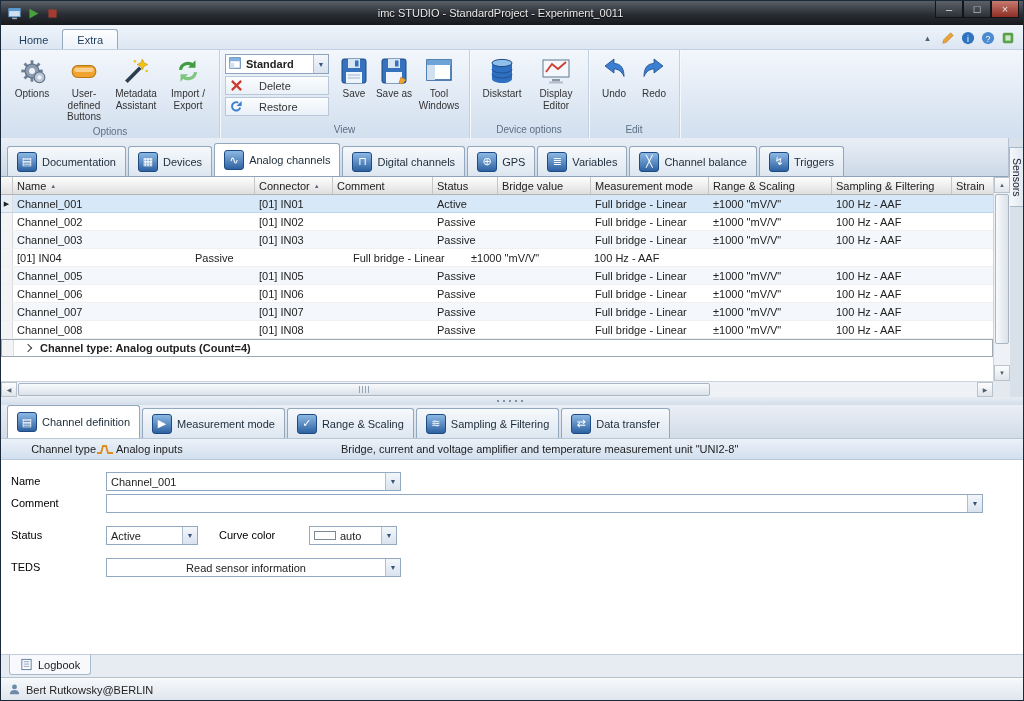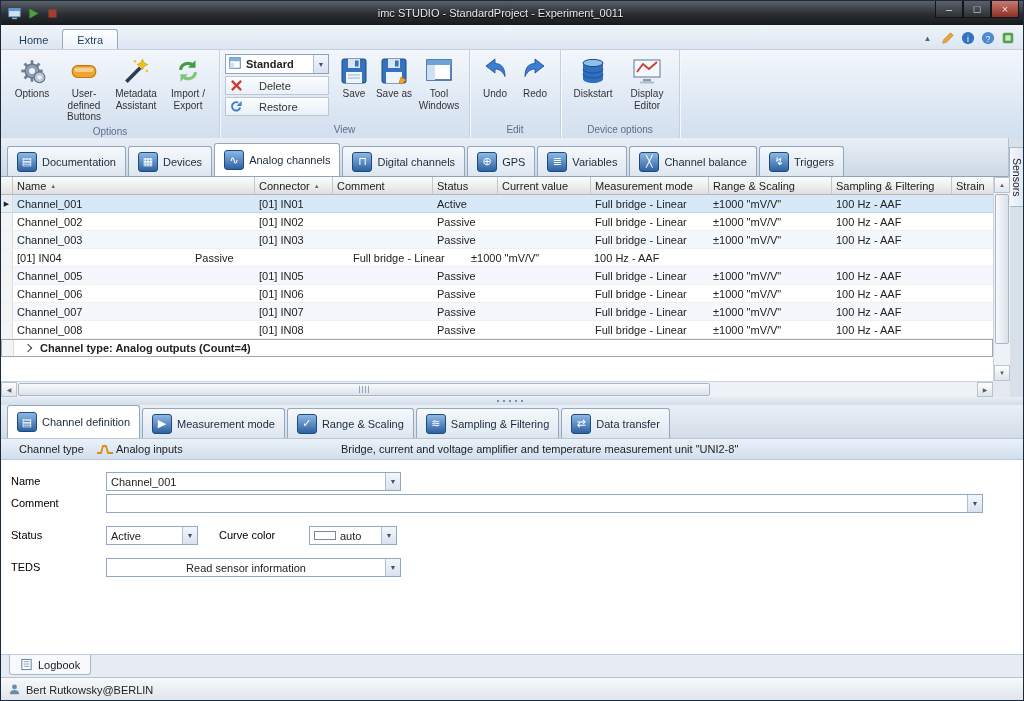--- a/index.html
+++ b/index.html
@@ -292,26 +292,6 @@
 
     <div class="rgroup">
       <div class="rgroup-items">
-        <div class="rbtn" style="width:40px">
-          <span class="ricon"><svg viewBox="0 0 30 30">
-                <path d="M6 10l9-7v4.5c7 0 10 5 10 13-2.5-5.5-6-7.5-10-7.5V17z" fill="#3b7fd4" stroke="#1d4a84" stroke-width="0.8"></path>
-              </svg></span>
-          <span class="rlabel">Undo</span>
-        </div>
-        <div class="rbtn" style="width:40px">
-          <span class="ricon"><svg viewBox="0 0 30 30">
-                <g transform="translate(30,0) scale(-1,1)">
-                  <path d="M6 10l9-7v4.5c7 0 10 5 10 13-2.5-5.5-6-7.5-10-7.5V17z" fill="#3b7fd4" stroke="#1d4a84" stroke-width="0.8"></path>
-                </g>
-              </svg></span>
-          <span class="rlabel">Redo</span>
-        </div>
-      </div>
-      <div class="rgroup-label">Edit</div>
-    </div>
-
-    <div class="rgroup">
-      <div class="rgroup-items">
         <div class="rbtn" style="width:54px">
           <span class="ricon"><svg viewBox="0 0 30 30">
                 <path d="M5 7v16c0 2.2 4.5 4 10 4s10-1.8 10-4V7" fill="#2f6fc1"></path>
@@ -332,6 +312,26 @@
         </div>
       </div>
       <div class="rgroup-label">Device options</div>
+    </div>
+
+    <div class="rgroup">
+      <div class="rgroup-items">
+        <div class="rbtn" style="width:40px">
+          <span class="ricon"><svg viewBox="0 0 30 30">
+                <path d="M6 10l9-7v4.5c7 0 10 5 10 13-2.5-5.5-6-7.5-10-7.5V17z" fill="#3b7fd4" stroke="#1d4a84" stroke-width="0.8"></path>
+              </svg></span>
+          <span class="rlabel">Undo</span>
+        </div>
+        <div class="rbtn" style="width:40px">
+          <span class="ricon"><svg viewBox="0 0 30 30">
+                <g transform="translate(30,0) scale(-1,1)">
+                  <path d="M6 10l9-7v4.5c7 0 10 5 10 13-2.5-5.5-6-7.5-10-7.5V17z" fill="#3b7fd4" stroke="#1d4a84" stroke-width="0.8"></path>
+                </g>
+              </svg></span>
+          <span class="rlabel">Redo</span>
+        </div>
+      </div>
+      <div class="rgroup-label">Edit</div>
     </div>
 
   </div>

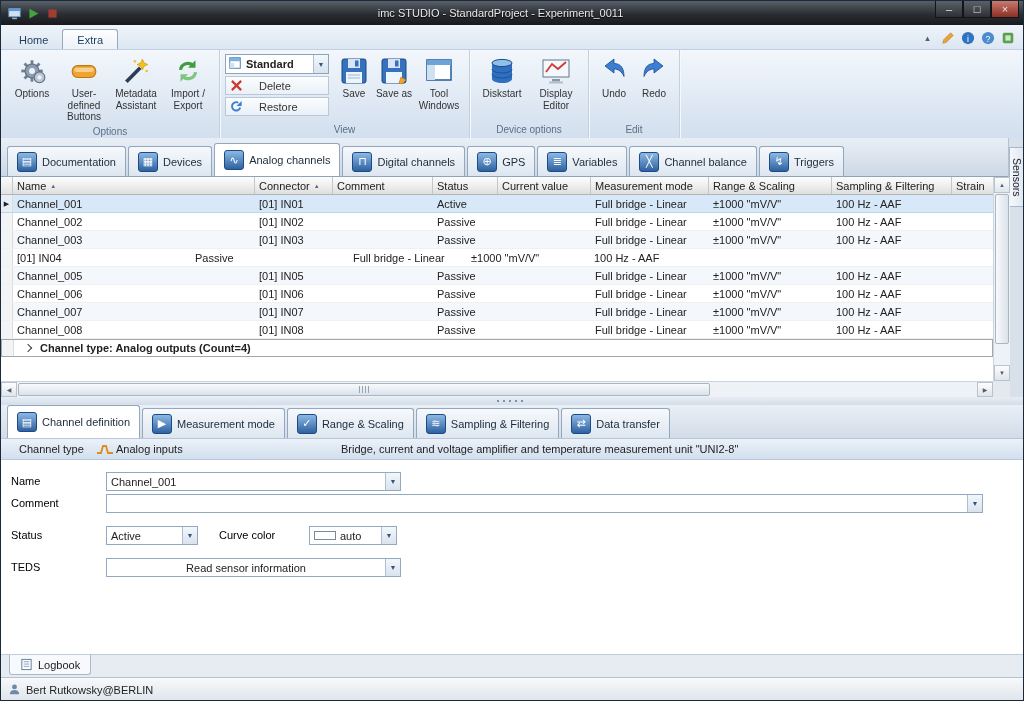--- a/index.html
+++ b/index.html
@@ -395,7 +395,7 @@
           <span>Status</span>
         </div>
         <div class="th c4">
-          <span>Current value</span>
+          <span>Bridge value</span>
         </div>
         <div class="th c5">
           <span>Measurement mode</span>

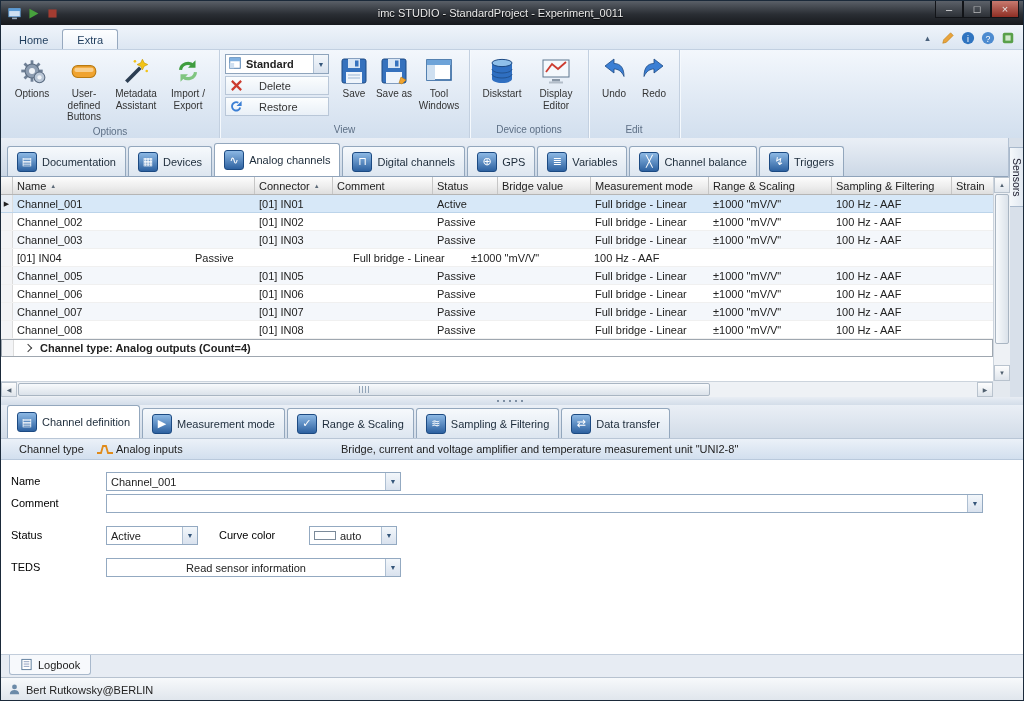--- a/index.html
+++ b/index.html
@@ -96,7 +96,7 @@
   .detail-tabs{position:absolute;top:404px;left:0;right:0;height:33px;background:linear-gradient(#eaeff6,#d2dce8);display:flex;align-items:flex-end;padding-left:6px;}
   .detail-panel{position:absolute;top:437px;left:0;right:0;height:216px;background:#fff;border-top:1px solid #b9c6d6;}
   .ct-band{position:absolute;top:0;left:0;right:0;height:21px;background:linear-gradient(#ebf1f8,#d2dfee);border-bottom:1px solid #b9c9dc;display:flex;align-items:center;font-size:11px;}
-  .ct-label{width:95px;padding-left:18px;}
+  .ct-label{width:95px;padding-left:18px;text-align:right;}
   .ct-icon{width:20px;height:13px;display:flex;align-items:center;}
   .ct-icon svg{width:18px;height:12px;}
   .ct-value{width:225px;}

